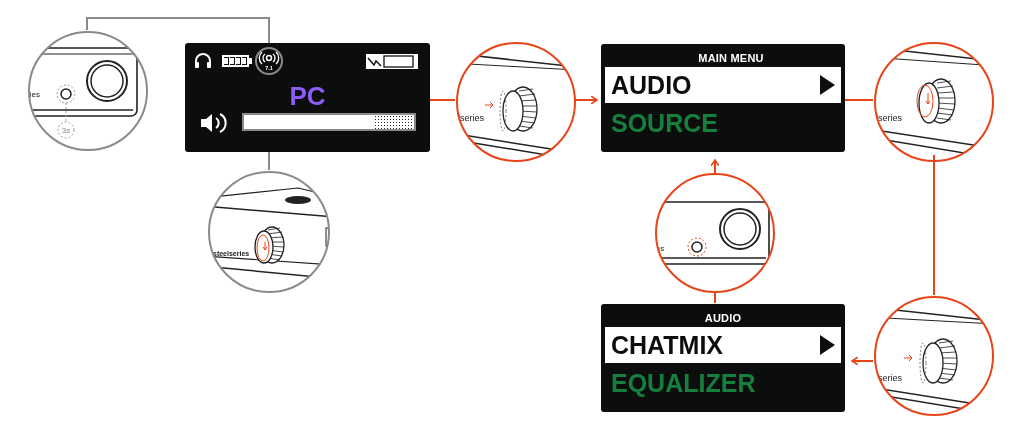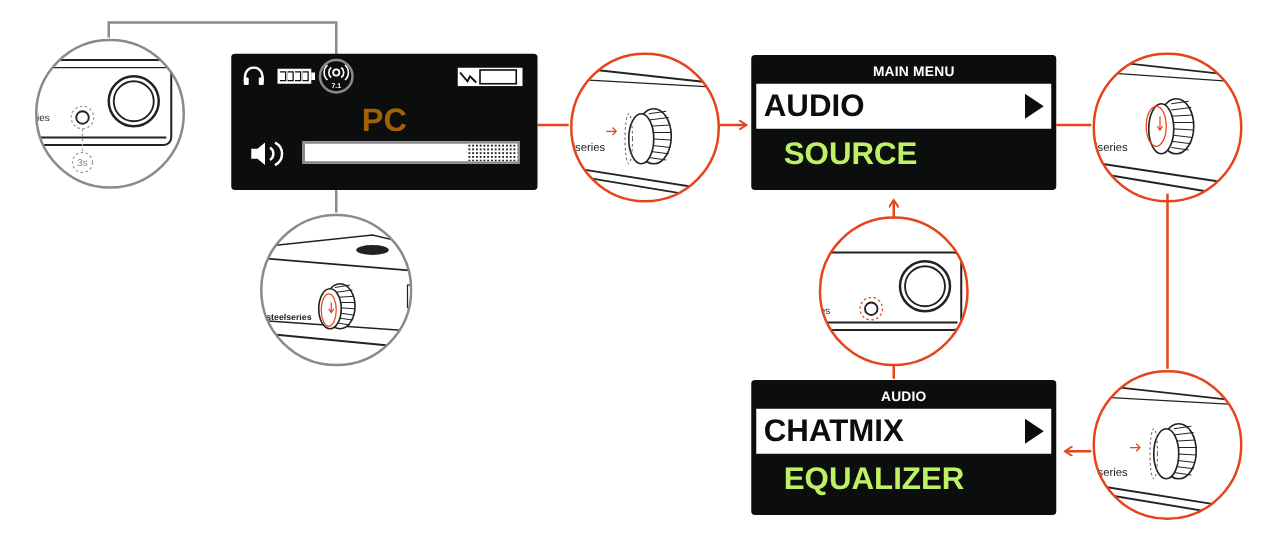--- a/index.html
+++ b/index.html
@@ -12,7 +12,7 @@
   .menu-item.sel { background:#ffffff; color:#0c0d0d; }
   .menu-item.unsel { color:#bef264;margin-left:16px; }
   .menu-arrow { position:absolute; right:6px; top:8px; width:0; height:0; border-top:10px solid transparent; border-bottom:10px solid transparent; border-left:15px solid #0c0d0d; }
-  .pc-label { position:absolute; left:0; right:0; top:38px; text-align:center; color:#a16207; font-weight:bold; font-size:26px; }
+  .pc-label { position:absolute; left:0; right:0; top:38px; text-align:center; color:#8b5cf6; font-weight:bold; font-size:26px; }
   .vol-bar { position:absolute; left:57px; top:70px; width:174px; height:18px; border:2px solid #8a8a8a; background:#ffffff; box-sizing:border-box; }
   .vol-dots { position:absolute; right:0; top:0; bottom:0; width:40px;
     background-image: radial-gradient(#222 0.7px, transparent 0.9px); background-size:3px 3px; background-color:#fff; }

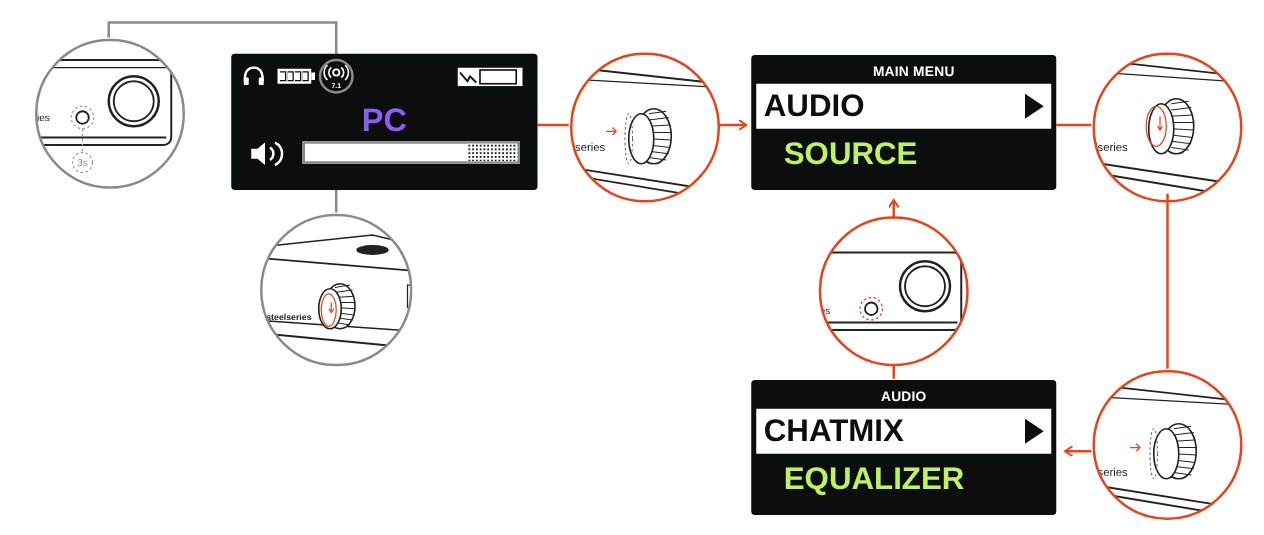--- a/index.html
+++ b/index.html
@@ -10,7 +10,7 @@
   .menu-title { position:absolute; left:0; right:0; text-align:center; color:#ffffff; font-weight:bold; font-size:11px; letter-spacing:0.2px; }
   .menu-item { position:absolute; left:4px; right:4px; height:36px; font-weight:bold; font-size:25px; line-height:36px; padding-left:6px; box-sizing:border-box; }
   .menu-item.sel { background:#ffffff; color:#0c0d0d; }
-  .menu-item.unsel { color:#bef264;margin-left:16px; }
+  .menu-item.unsel { color:#15803d; }
   .menu-arrow { position:absolute; right:6px; top:8px; width:0; height:0; border-top:10px solid transparent; border-bottom:10px solid transparent; border-left:15px solid #0c0d0d; }
   .pc-label { position:absolute; left:0; right:0; top:38px; text-align:center; color:#8b5cf6; font-weight:bold; font-size:26px; }
   .vol-bar { position:absolute; left:57px; top:70px; width:174px; height:18px; border:2px solid #8a8a8a; background:#ffffff; box-sizing:border-box; }

